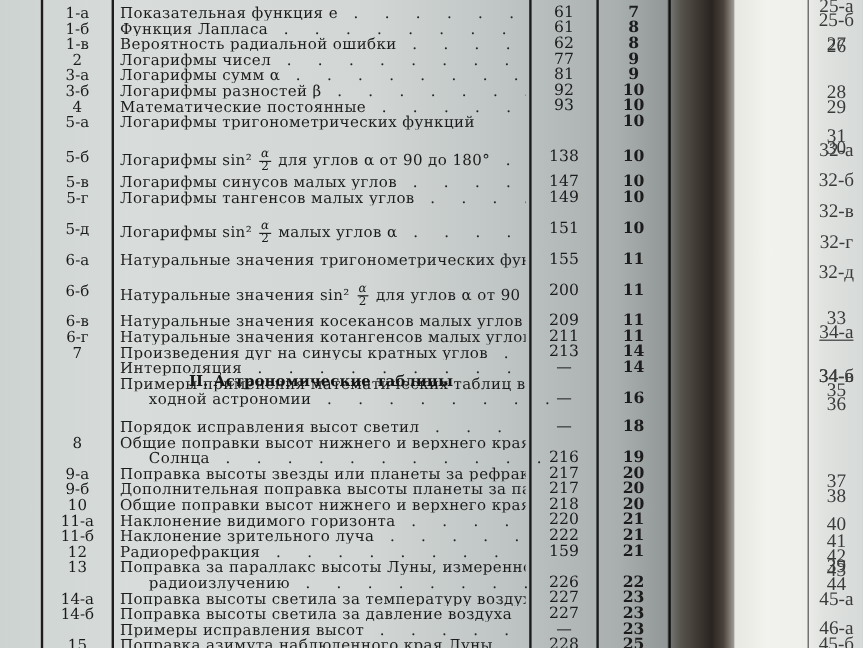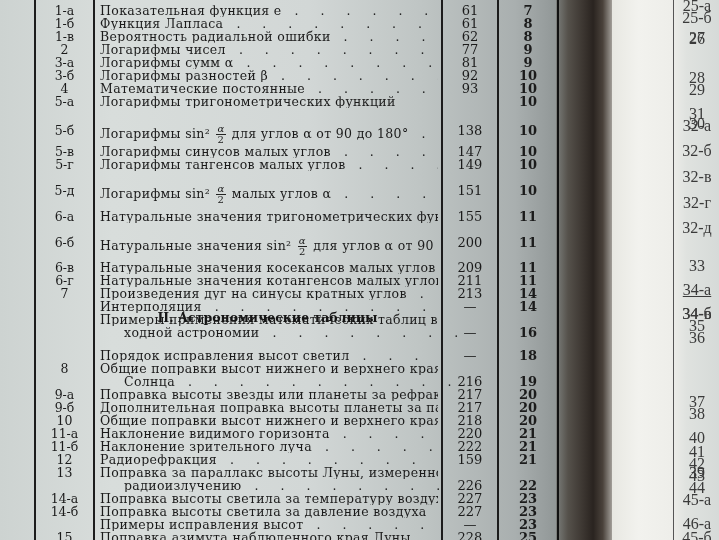--- a/index.html
+++ b/index.html
@@ -293,7 +293,7 @@
       <div class="rp-num" style="top: 197px;">32-г</div>
       <div class="rp-num" style="top: 222px;">32-д</div>
       <div class="rp-num" style="top: 260px;">33</div>
-      <div class="rp-num" style="top: 284px; text-decoration: underline;">34-а</div>
+      <div class="rp-num" style="top: 272px; text-decoration: underline;">34-а</div>
       <div class="rp-num" style="top: 296px; margin-top: 12px;">34-б</div>
       <div class="rp-num" style="top: 308px;">34-в</div>
       <div class="rp-num" style="top: 320px;">35</div>

